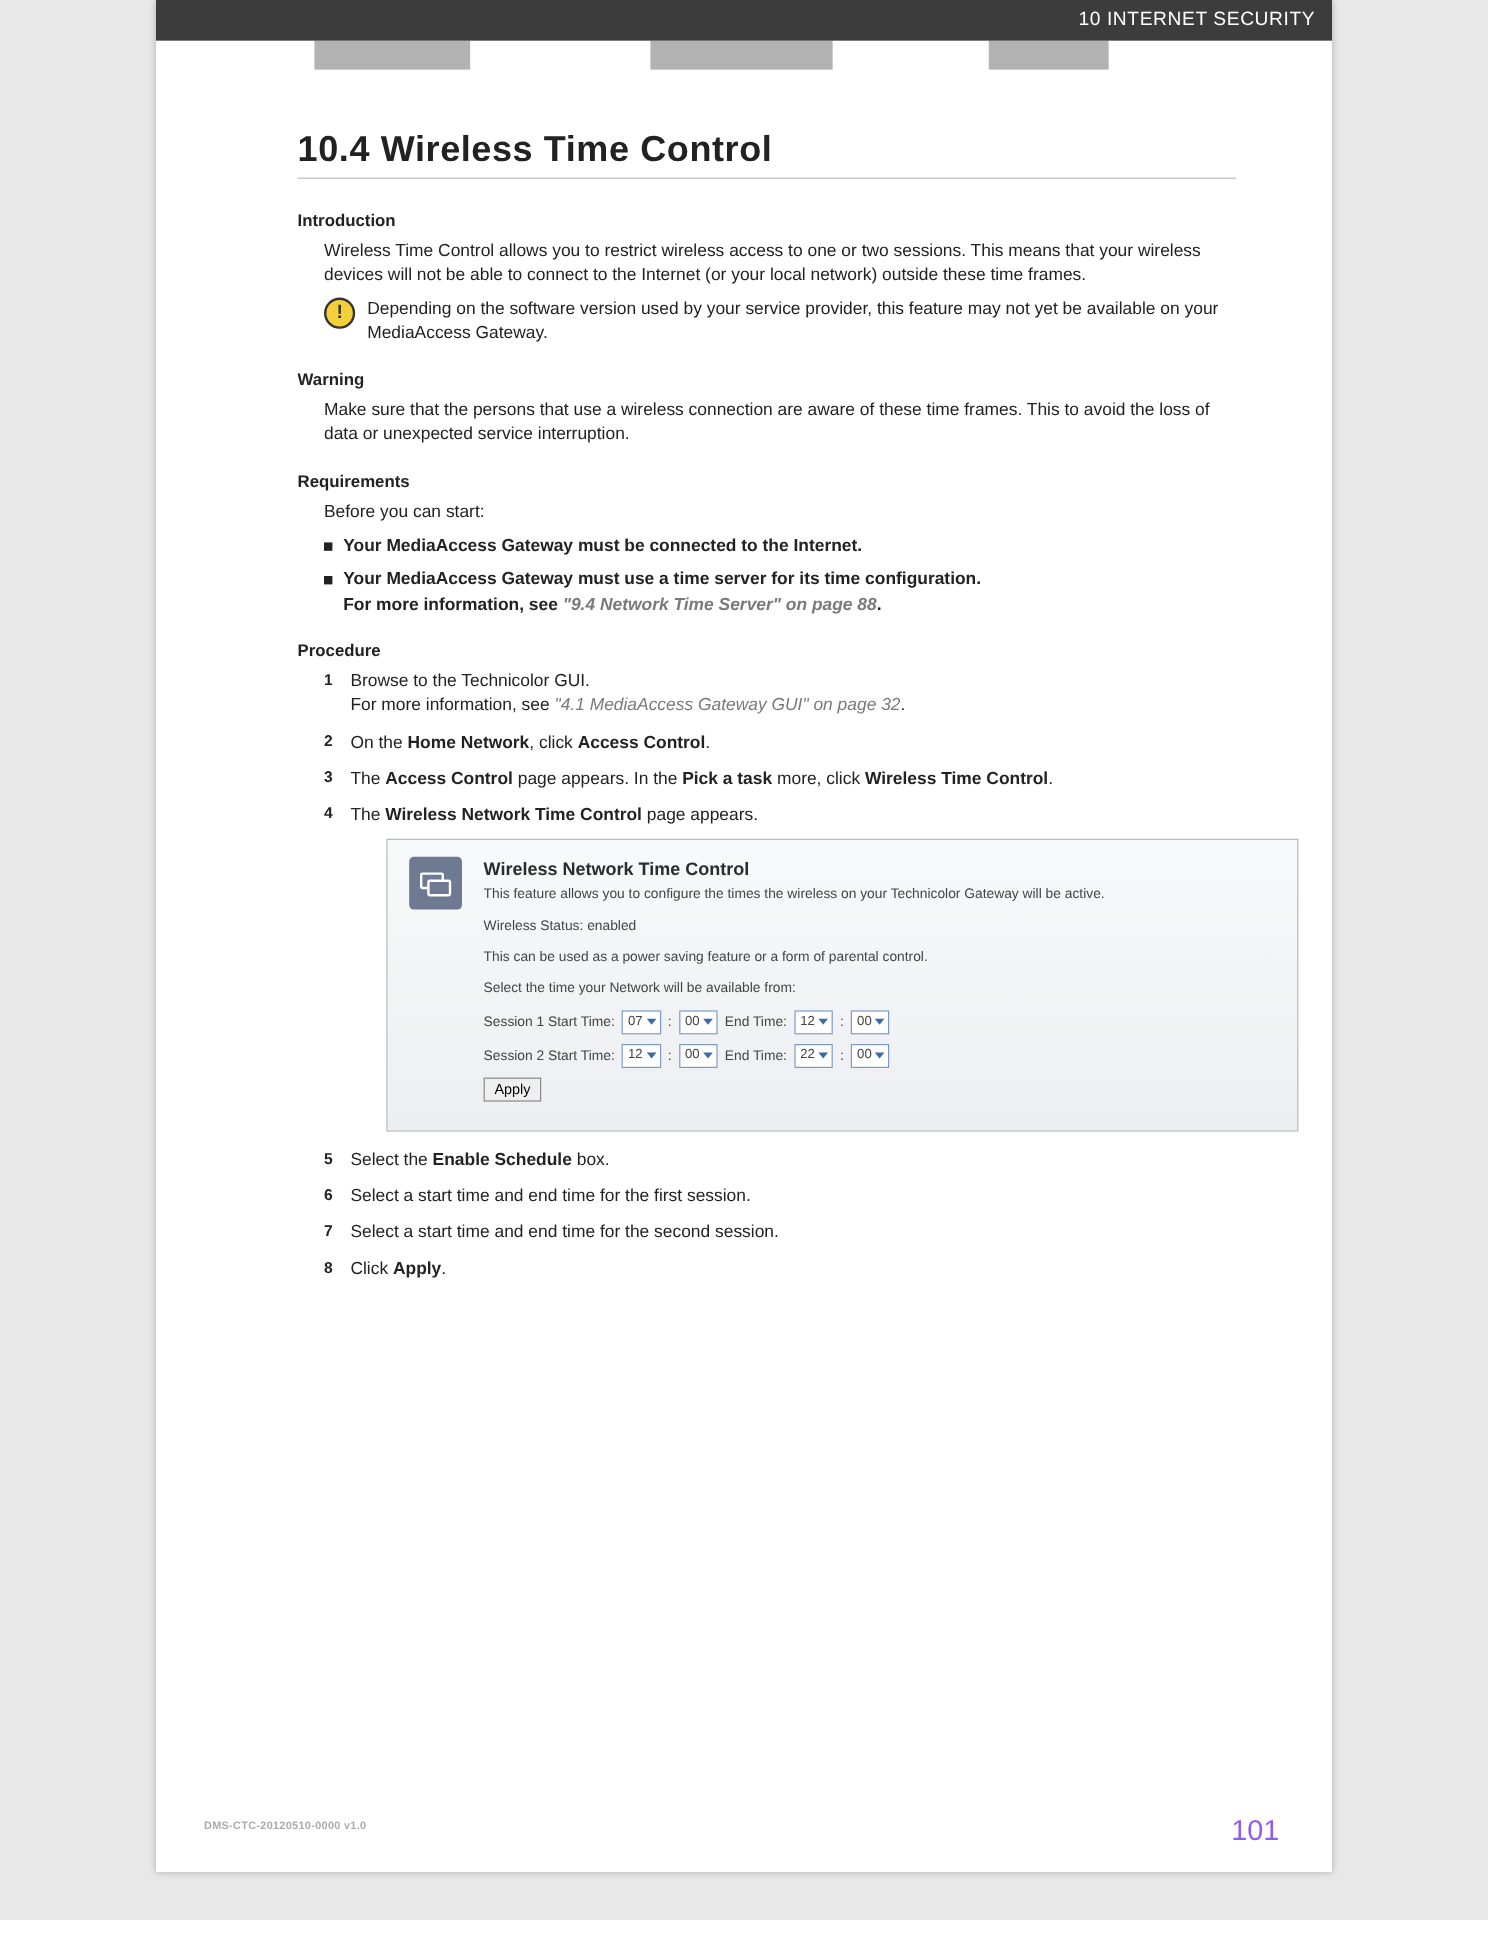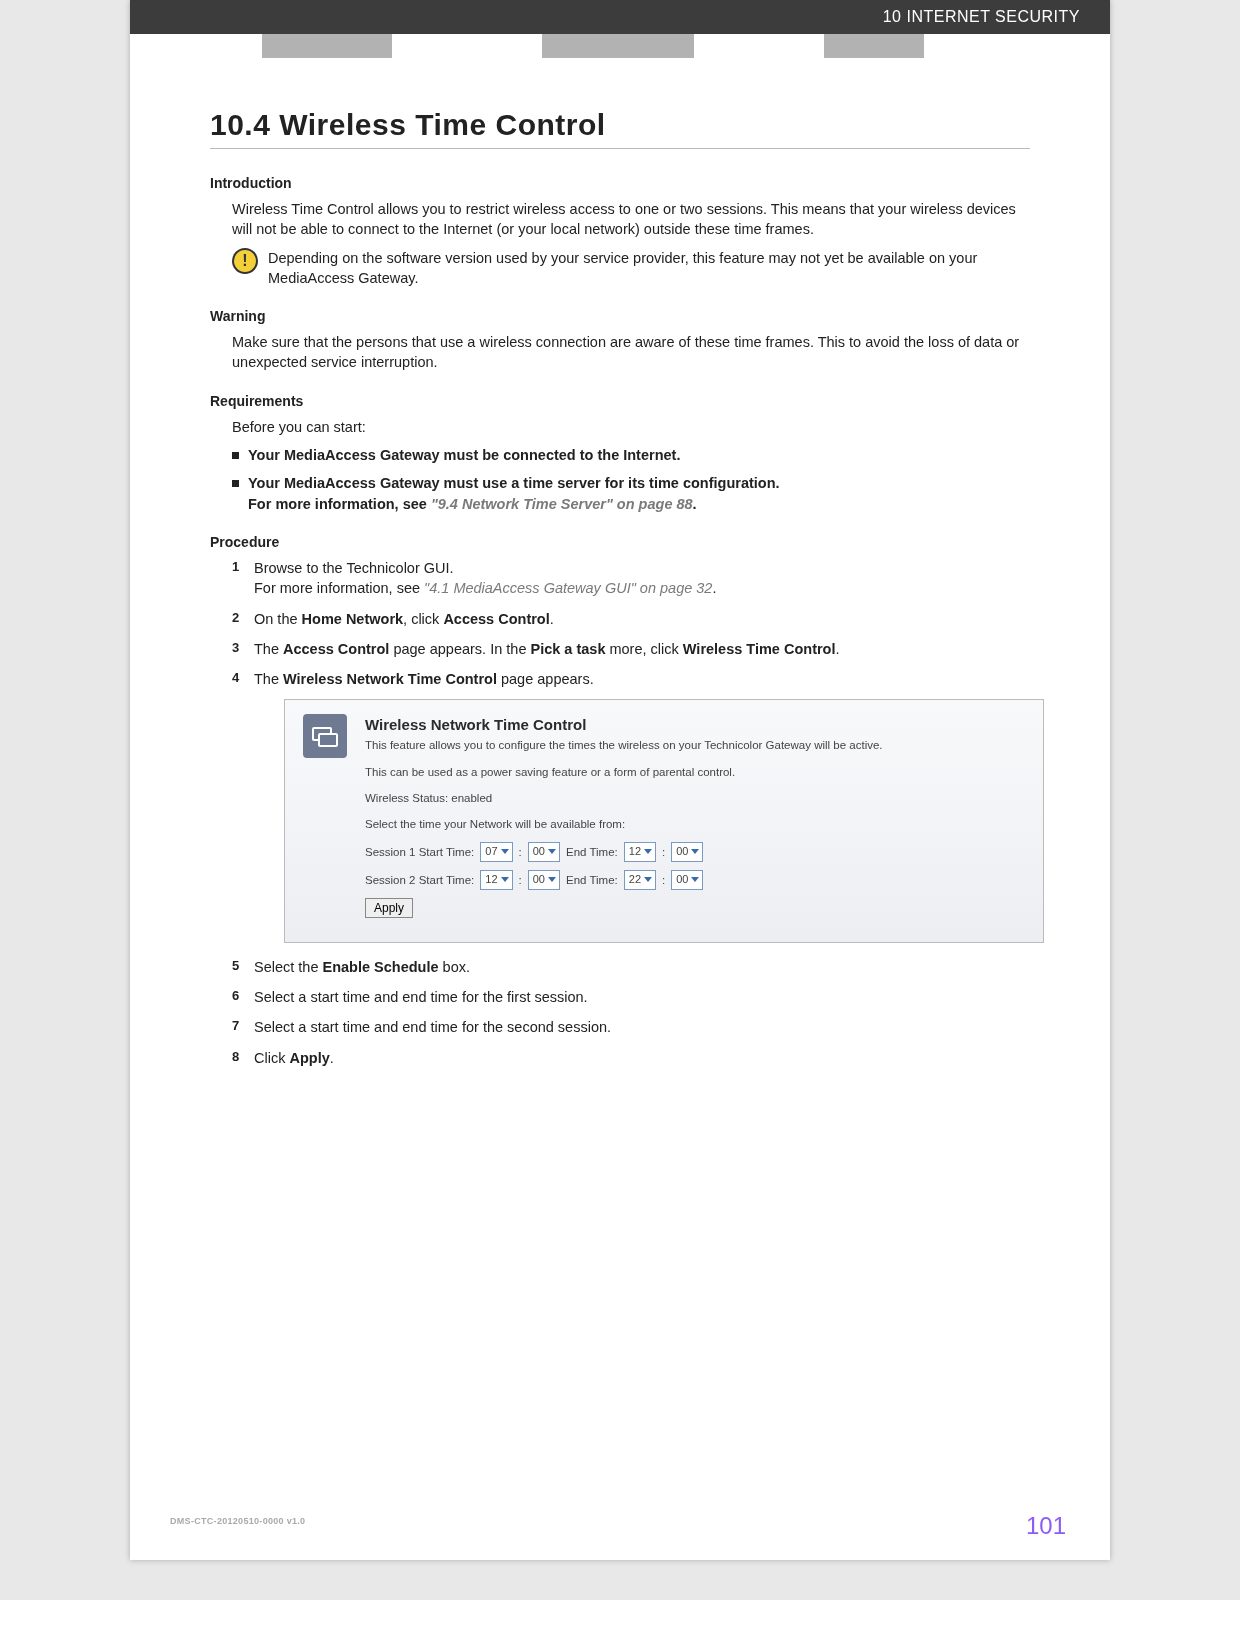--- a/index.html
+++ b/index.html
@@ -8,7 +8,7 @@
   .paper { width: 980px; margin: 0 auto; background: #fff; box-shadow: 0 0 6px rgba(0,0,0,.25); padding-bottom: 60px; position: relative; min-height: 1560px; }
 
   
-  .hdr-dark { background: #3c3c3c; color: #fff; height: 34px; display:flex; align-items:center; justify-content:flex-end; padding:0 30px; font-size: 16px; letter-spacing: .5px; }
+  .hdr-dark { background: #3c3c3c; color: #fff; height: 34px; display:flex; align-items:center; justify-content:flex-end; padding:0 14px; font-size: 16px; letter-spacing: .5px; }
   .hdr-tabs { height: 24px; display:flex; }
   .hdr-tabs .seg { height: 24px; }
   .seg.a{width:132px;background:#fff;}

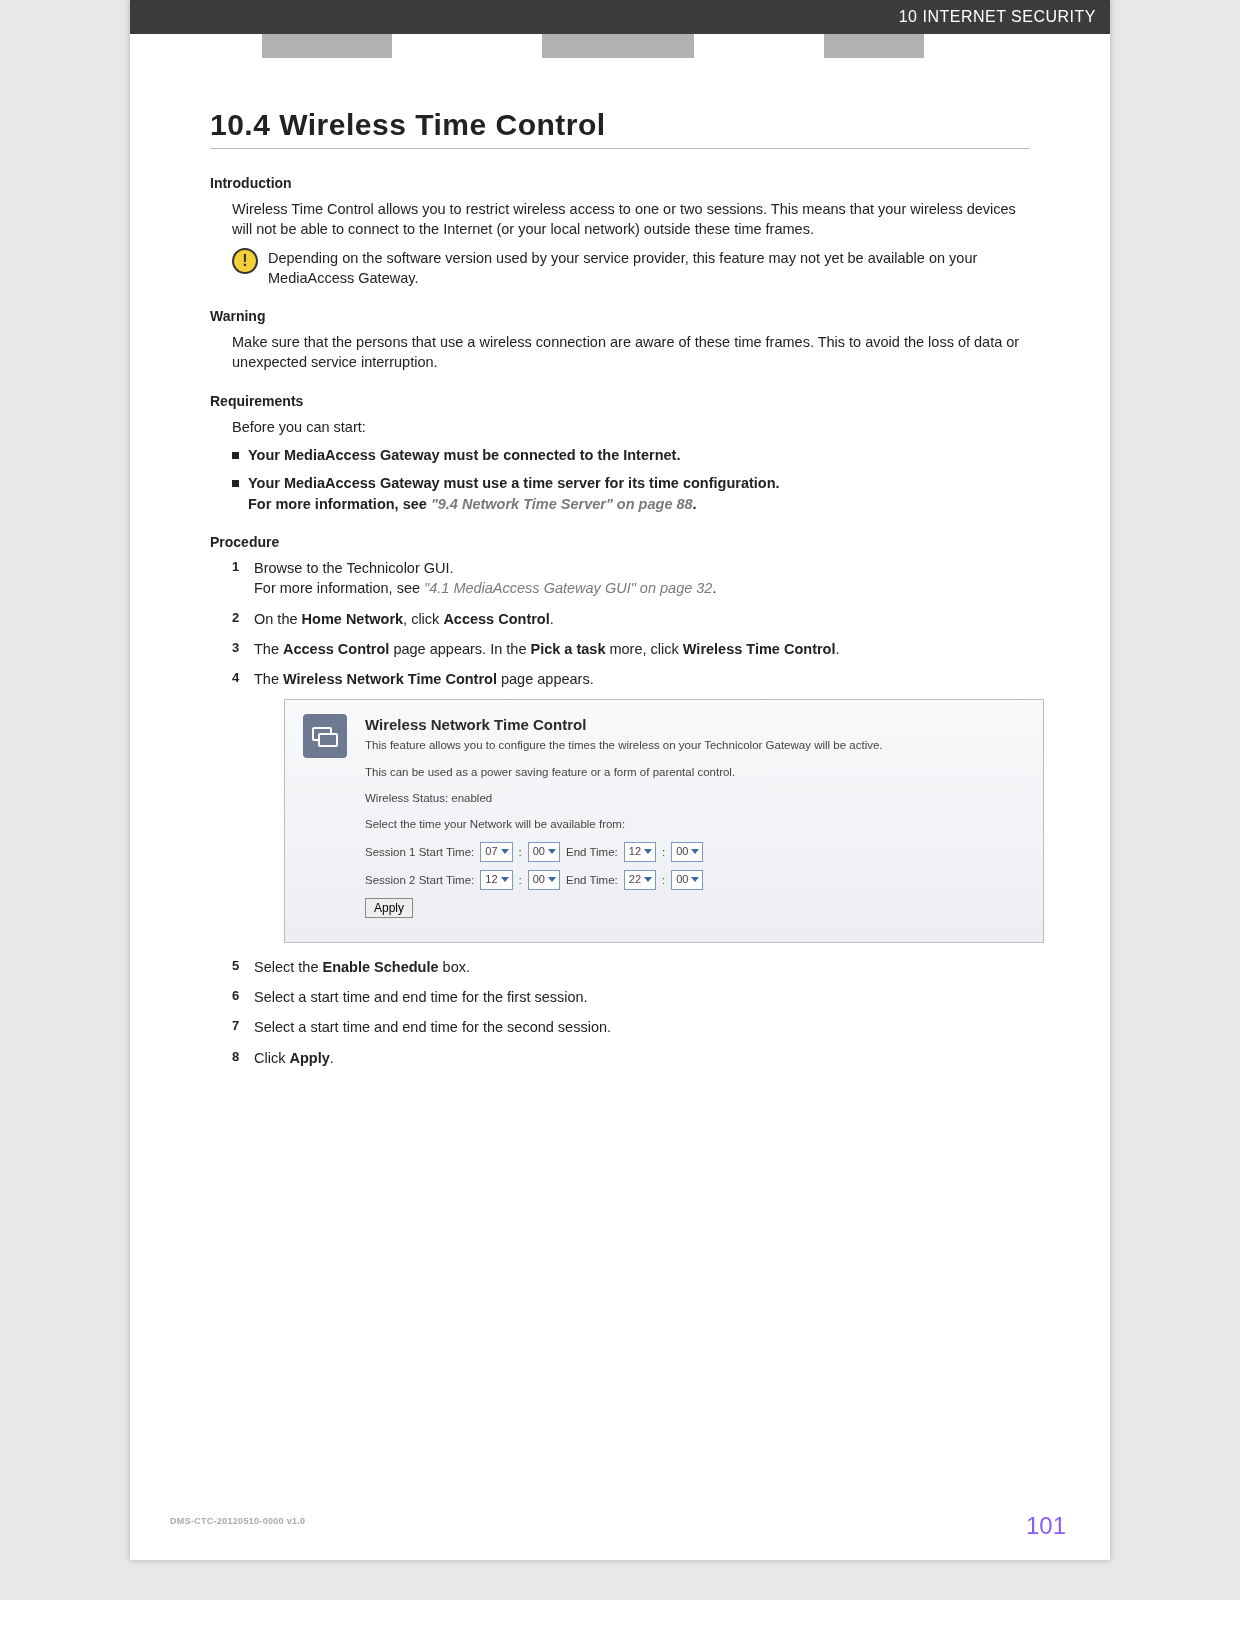--- a/index.html
+++ b/index.html
@@ -19,7 +19,7 @@
   .seg.f{width:100px;background:#b2b2b2;}
   .seg.g{flex:1;background:#fff;}
 
-  .content { padding: 50px 80px 0 80px; }
+  .content { padding: 50px 80px 0 80px; margin-left: 38px; }
 
   h1.section-title { font-size: 30px; font-weight: 600; letter-spacing: .5px; border-bottom: 1px solid #bbb; padding-bottom: 6px; margin-bottom: 26px; }
   h2.sub { font-size: 14px; font-weight: 700; margin: 20px 0 8px 0; }

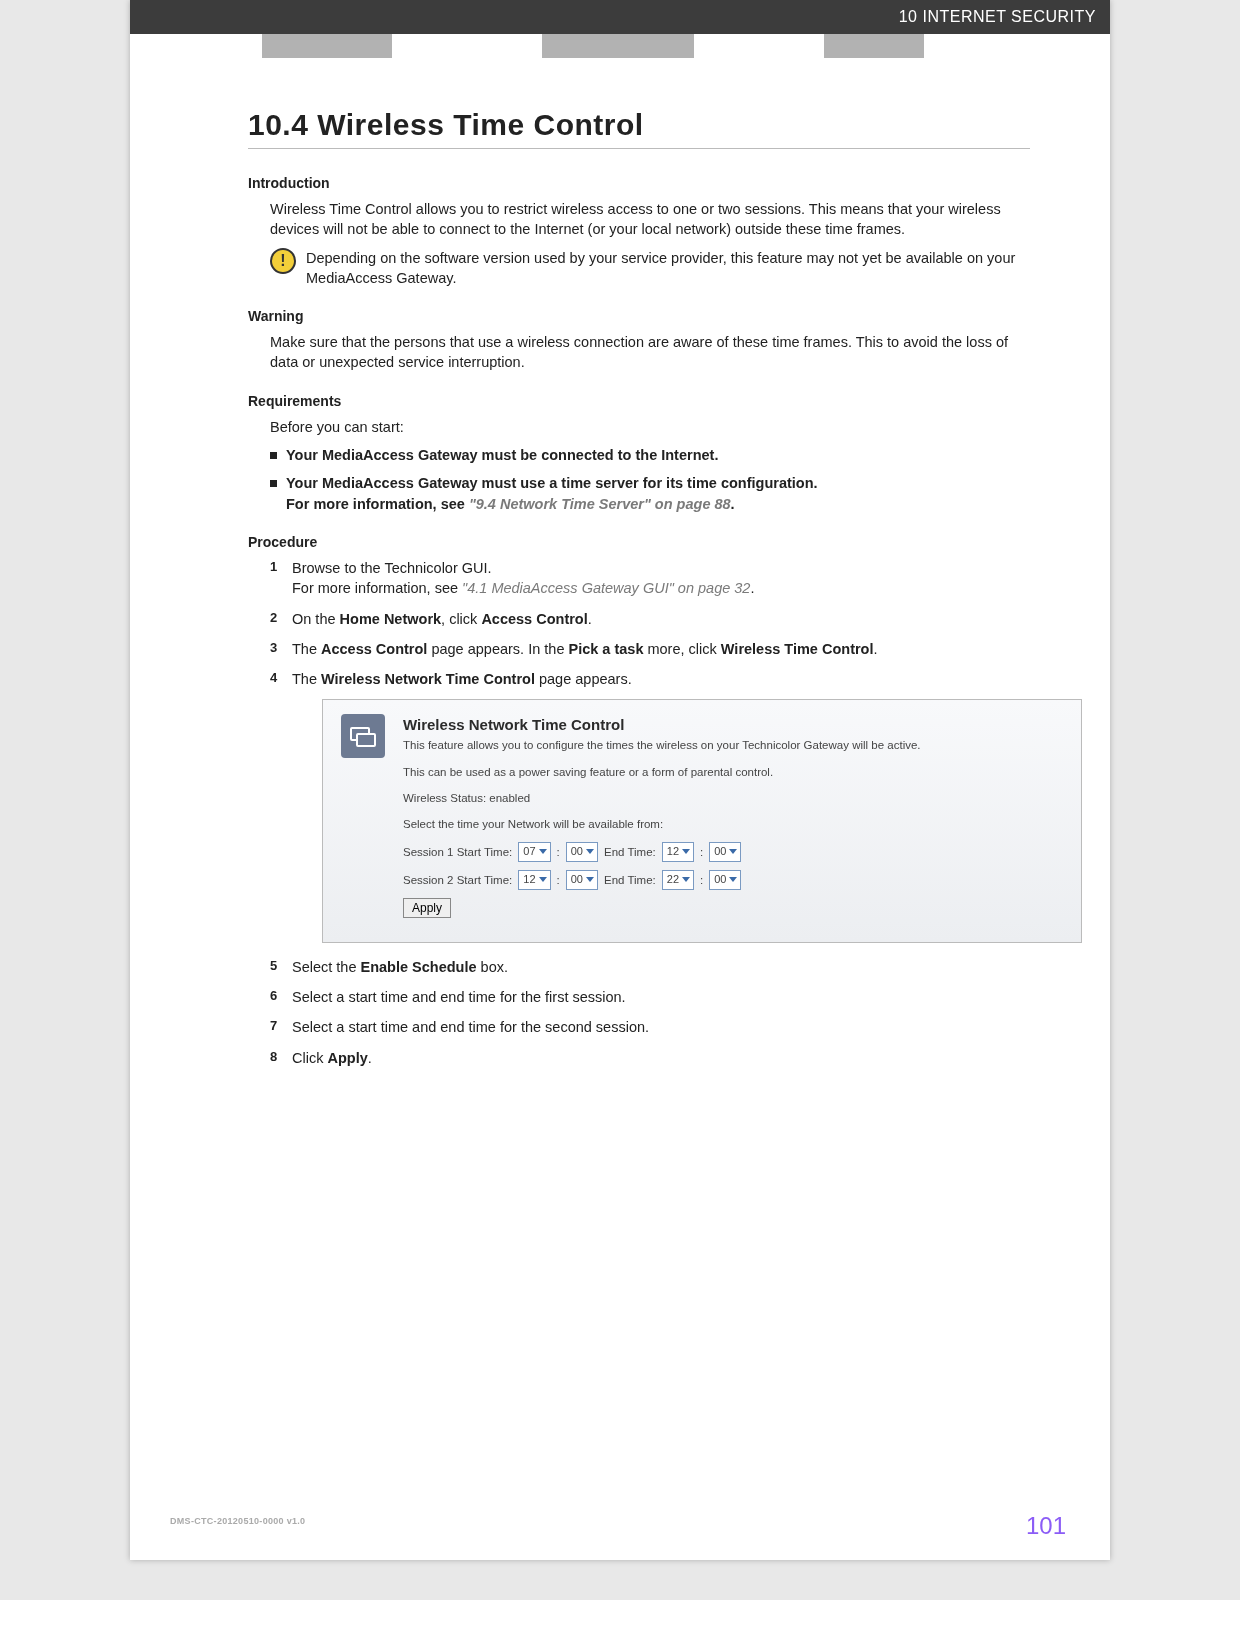--- a/index.html
+++ b/index.html
@@ -133,8 +133,8 @@
             <div class="ui-body">
               <h3>Wireless Network Time Control</h3>
               <p>This feature allows you to configure the times the wireless on your Technicolor Gateway will be active.</p>
+              <p>Wireless Status: enabled</p>
               <p>This can be used as a power saving feature or a form of parental control.</p>
-              <p>Wireless Status: enabled</p>
 
 
               <p>Select the time your Network will be available from:</p>

